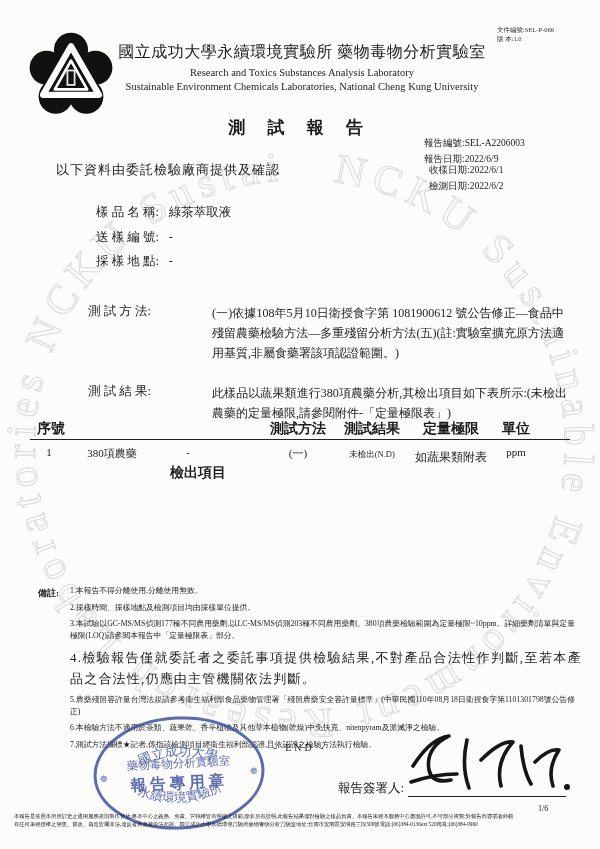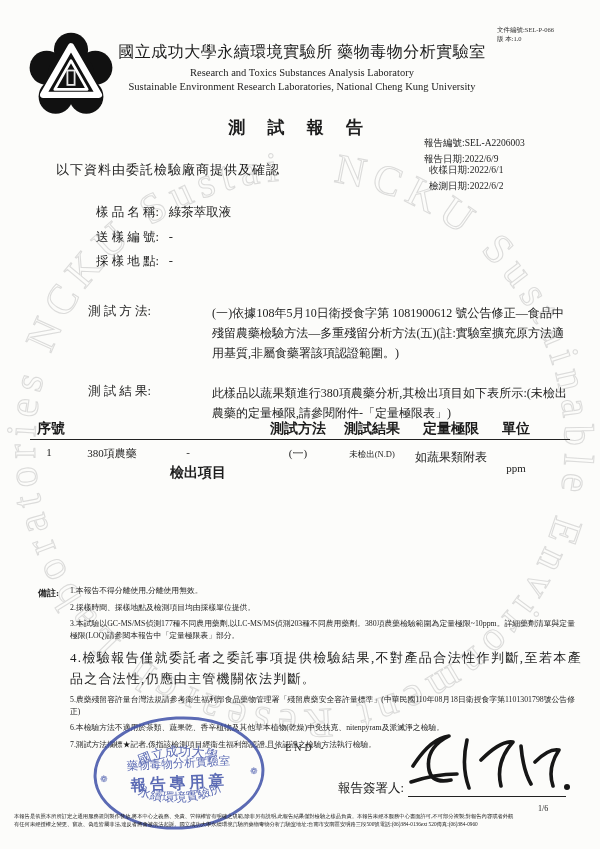--- a/index.html
+++ b/index.html
@@ -90,7 +90,7 @@
     <div class="abs hblock">
       <div class="org-cn">國立成功大學永續環境實驗所 藥物毒物分析實驗室</div>
       <div class="org-en">Research and Toxics Substances Analysis Laboratory</div>
-      <div class="org-en">Sustainable Environment Research Laboratories, National Cheng Kung University</div>
+      <div class="org-en">Sustainable Environment Chemicals Laboratories, National Cheng Kung University</div>
     </div>
 
     <div class="abs rtitle">測 試 報 告</div>

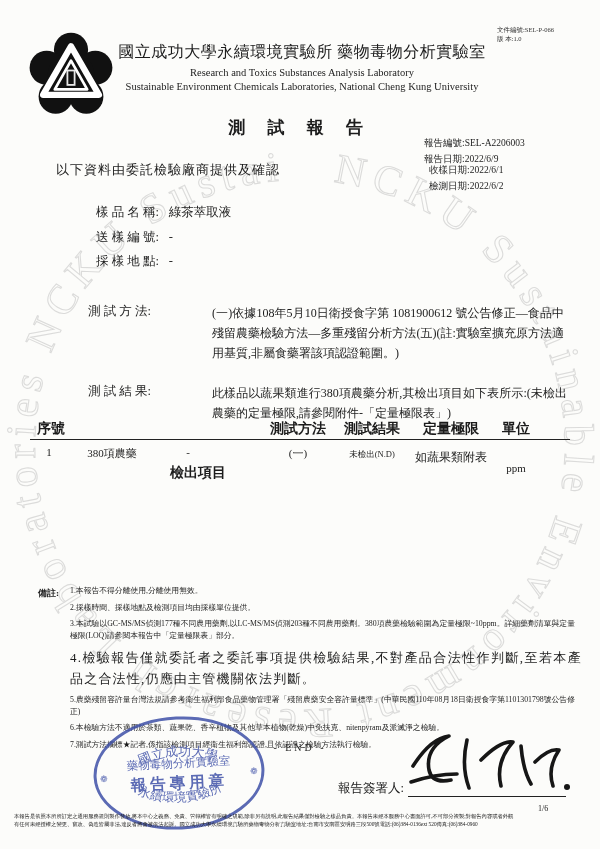--- a/index.html
+++ b/index.html
@@ -139,7 +139,7 @@
         <div class="abs td" style="left:262px;width:72px;">(一)</div>
         <div class="abs td tsmall" style="left:332px;width:80px;font-size:8.5px;">未檢出(N.D)</div>
         <div class="abs td tsmall" style="left:408px;width:86px;">如蔬果類附表</div>
-        <div class="abs td" style="left:492px;width:48px;font-family:'Liberation Serif',serif;margin-top:16px;">ppm</div>
+        <div class="abs td" style="left:492px;width:48px;font-family:'Liberation Serif',serif;">ppm</div>
       </div>
     </div>
 

